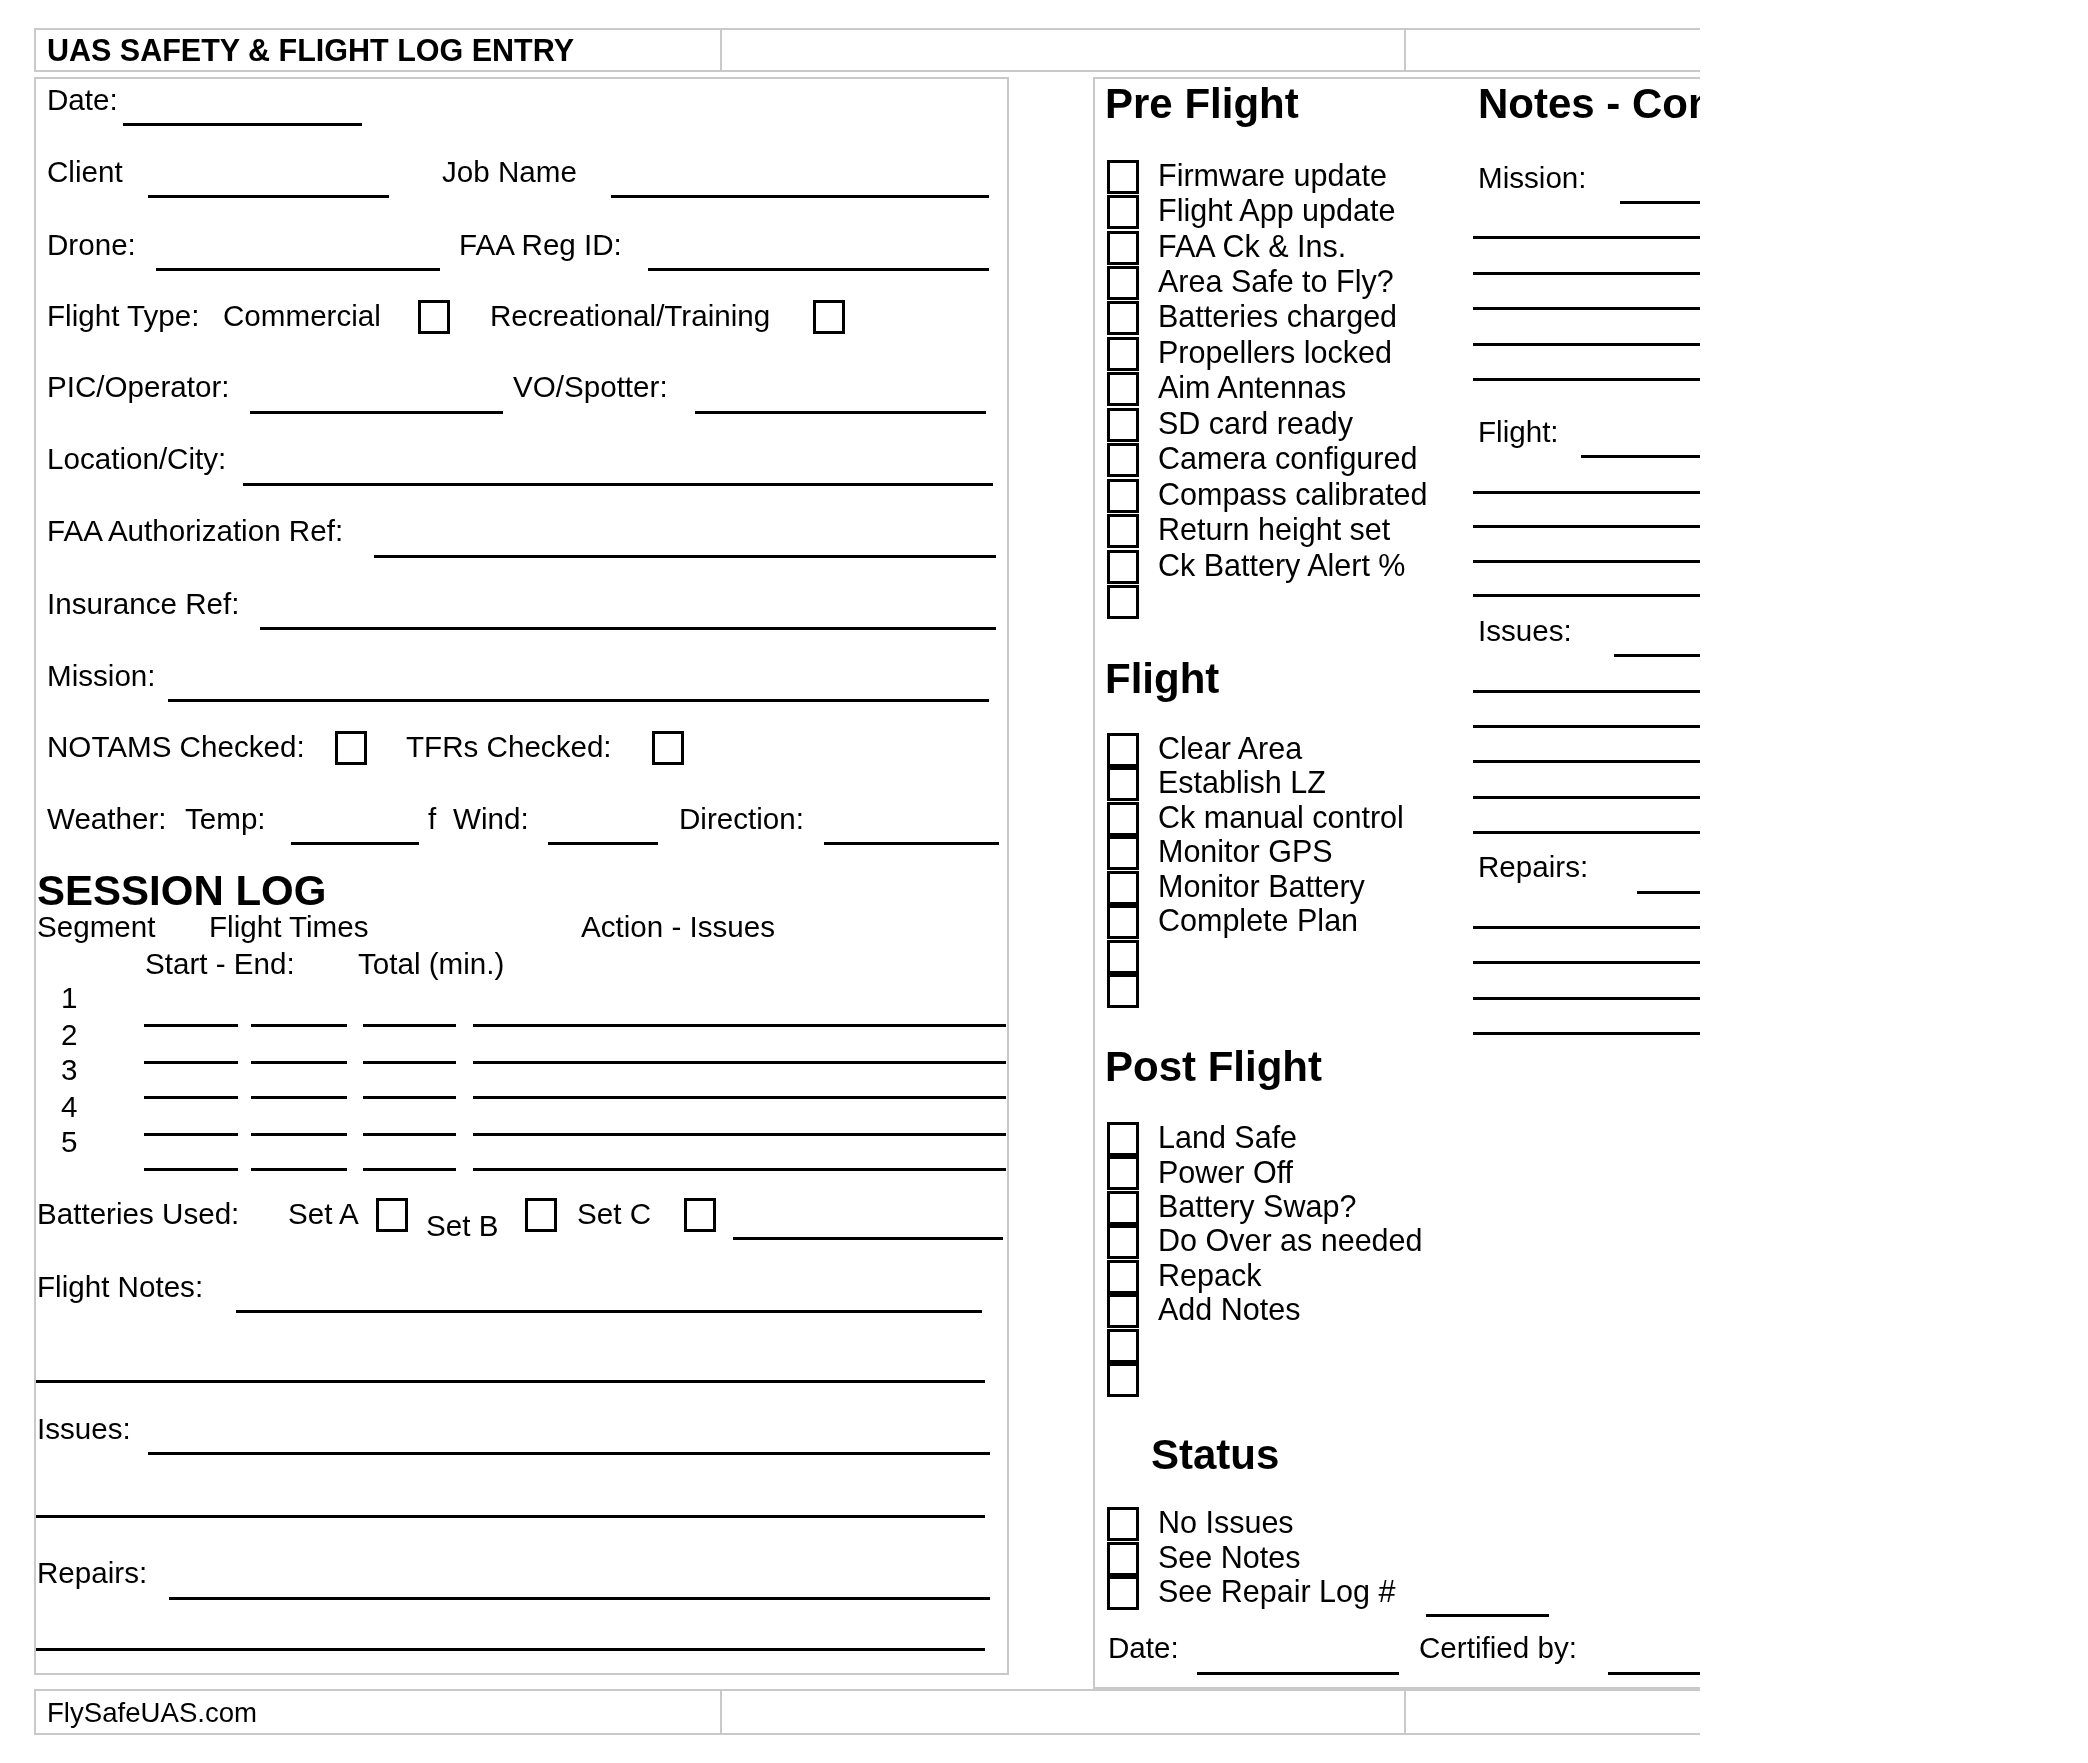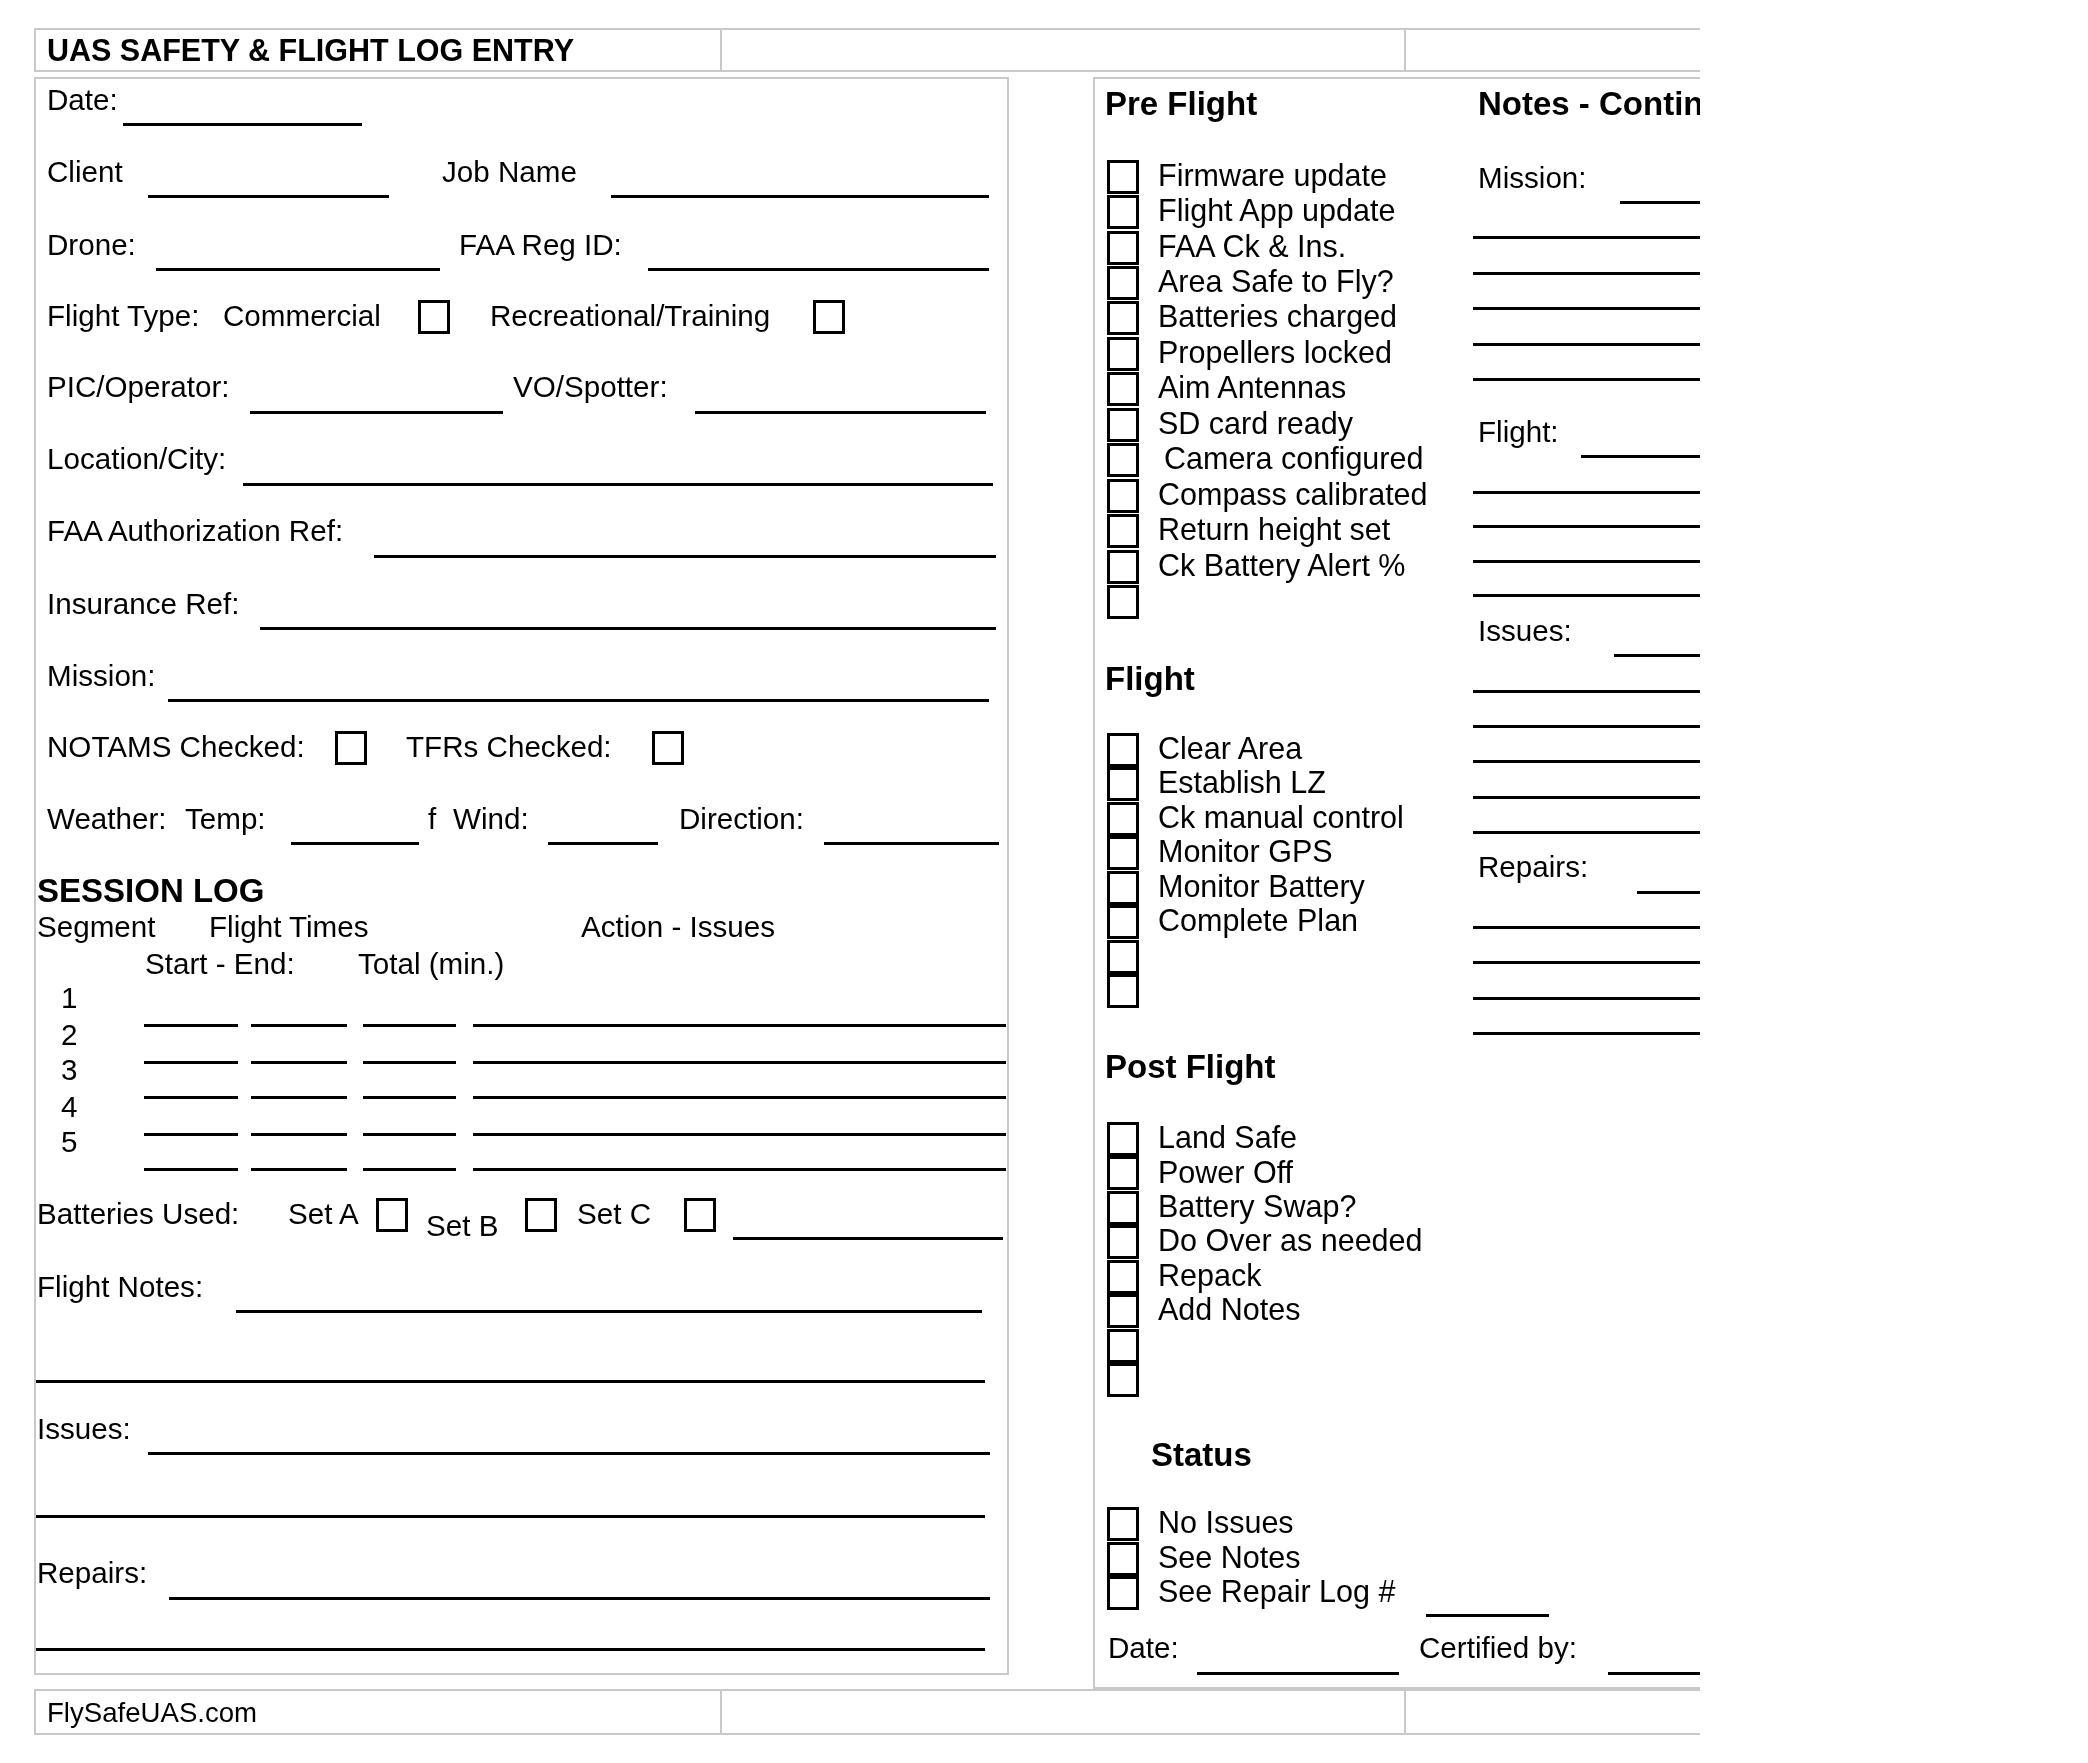--- a/index.html
+++ b/index.html
@@ -15,7 +15,7 @@
   .vd{position:absolute;width:0;border-left:2px solid #c9c9c9;}
   .t{position:absolute;font-size:29.6px;line-height:35px;white-space:nowrap;}
   .ti{position:absolute;font-size:30.5px;line-height:35px;white-space:nowrap;}
-  .h{position:absolute;font-size:33px;line-height:37px;font-weight:bold;white-space:nowrap;}
+  .h{position:absolute;font-size:42px;line-height:37px;font-weight:bold;white-space:nowrap;}
   .ln{position:absolute;height:0;border-top:3px solid #000;}
   .cb{position:absolute;width:25.6px;height:27.6px;border:3px solid #000;background:#fff;}
   .title{position:absolute;font-size:30.5px;font-weight:bold;white-space:nowrap;}

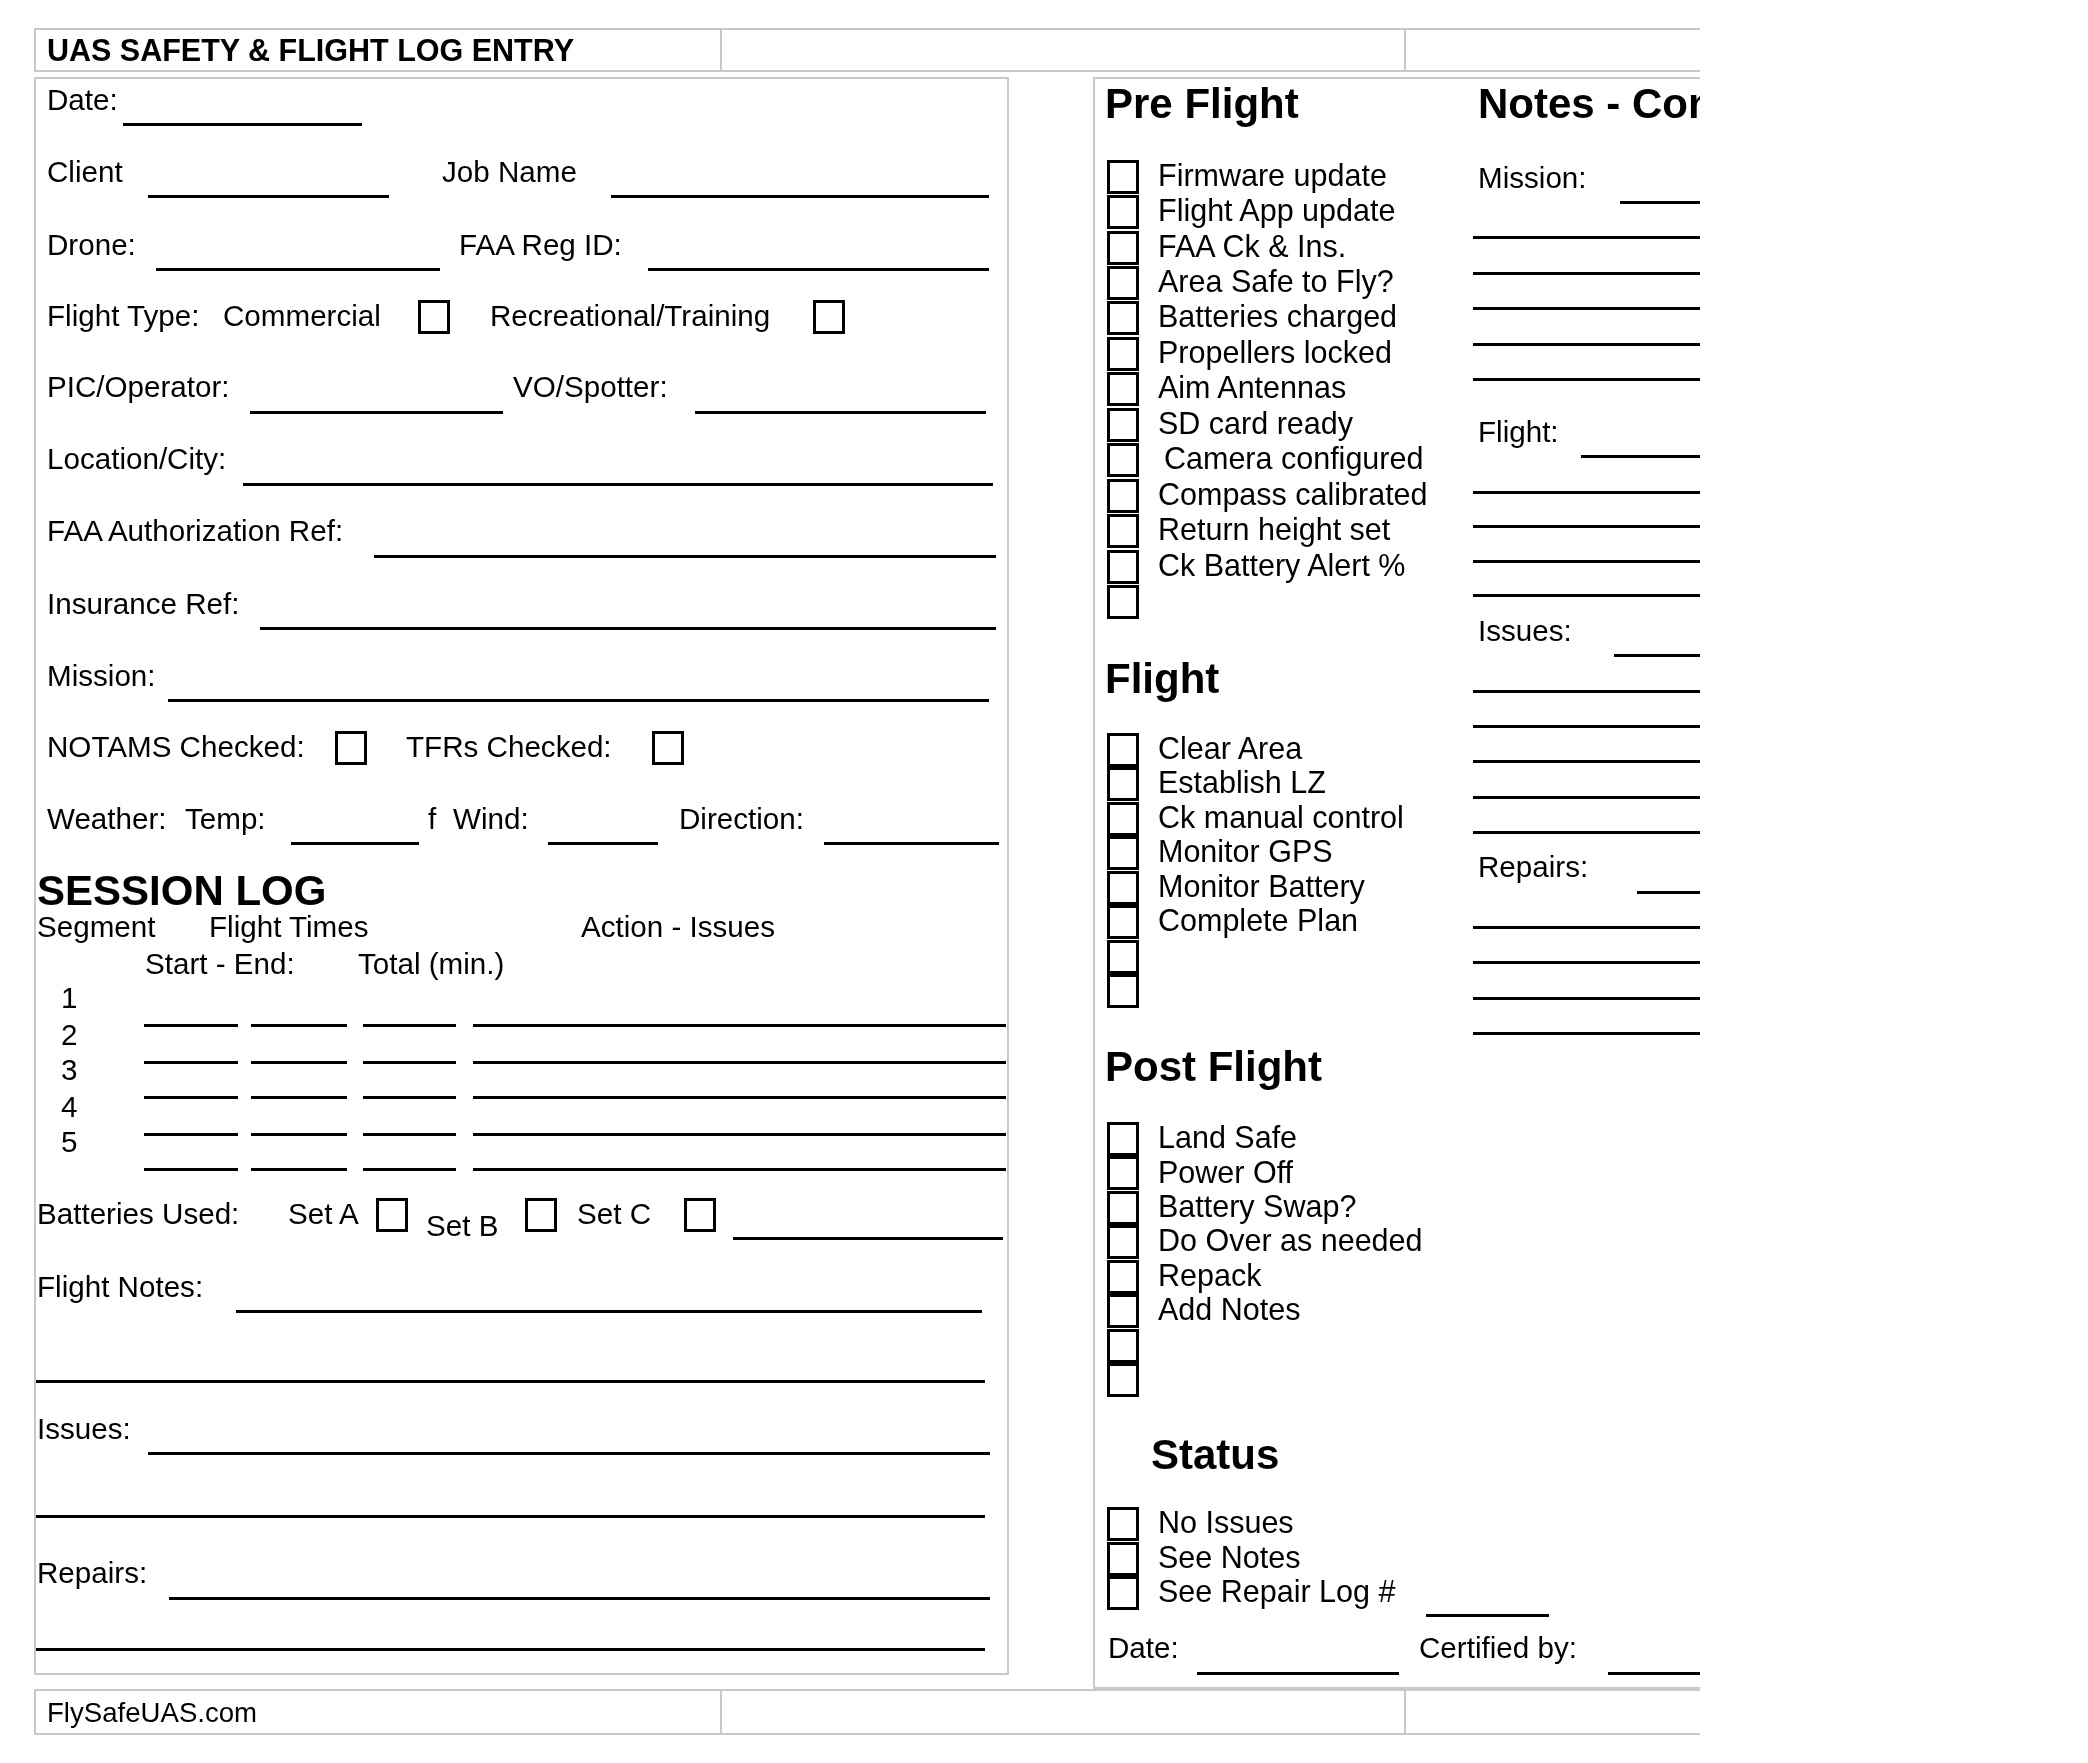--- a/index.html
+++ b/index.html
@@ -163,7 +163,7 @@
   <div class="cb" style="left:1107px;top:408px;"></div>
   <span class="ti" style="left:1158px;top:406px;">SD card ready</span>
   <div class="cb" style="left:1107px;top:443px;"></div>
-  <span class="ti" style="left:1158px;top:441px;margin-left:6px;">Camera configured</span>
+  <span class="ti" style="left:1158px;top:441px;">Camera configured</span>
   <div class="cb" style="left:1107px;top:479px;"></div>
   <span class="ti" style="left:1158px;top:477px;">Compass calibrated</span>
   <div class="cb" style="left:1107px;top:514px;"></div>

